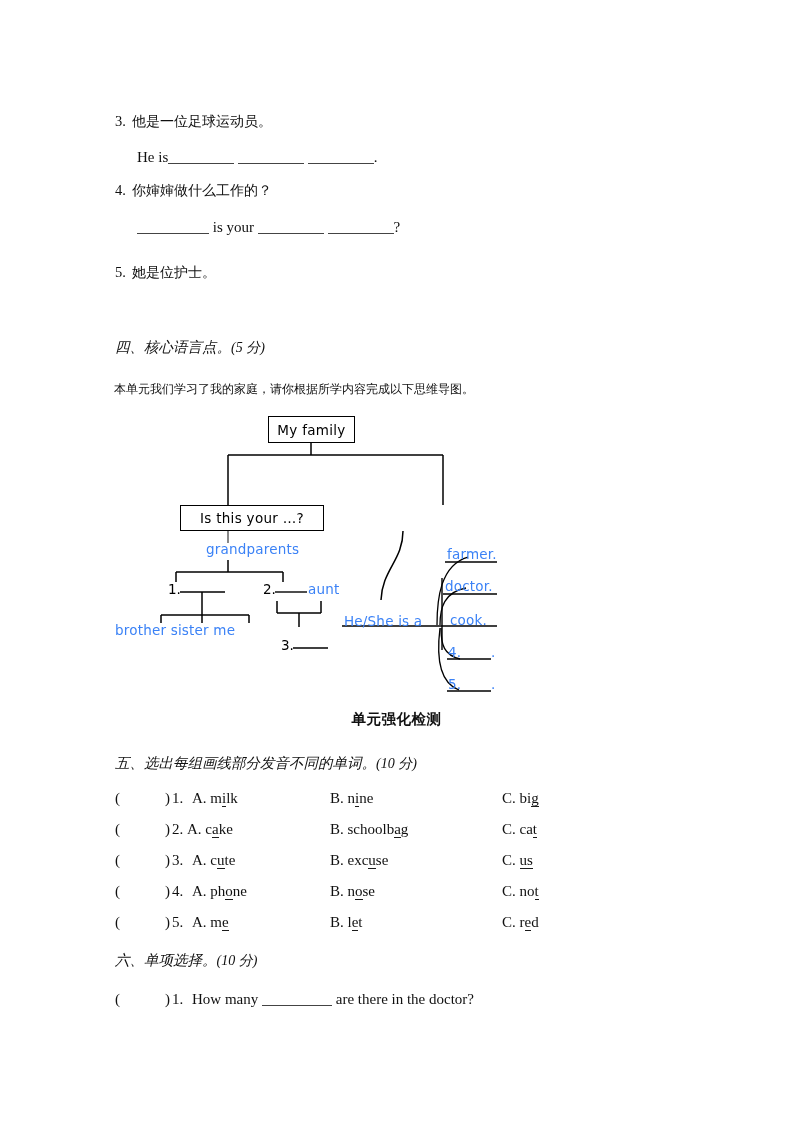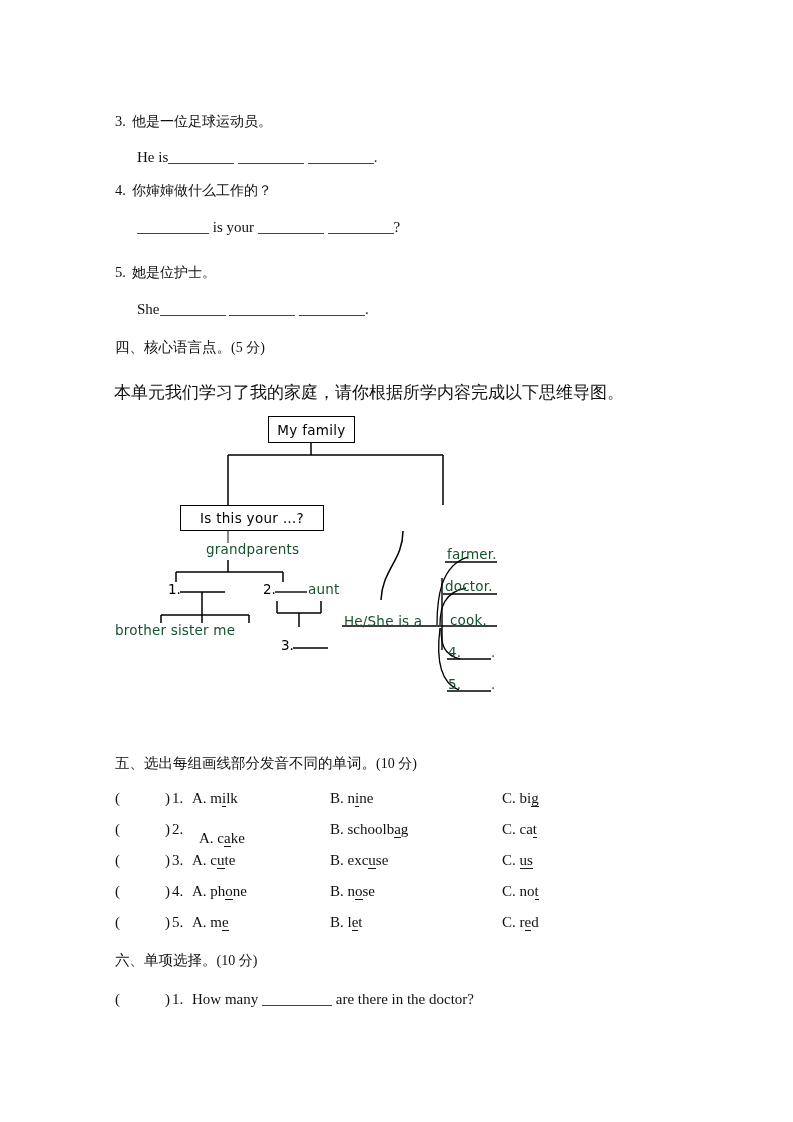--- a/index.html
+++ b/index.html
@@ -136,9 +136,6 @@
   <div class="q-row" style="top:264px;">
     <span class="q-num">5.</span><span class="q-cn" style="margin-left:6px;">她是位护士。</span>
   </div>
-  <div class="ans-row" style="top:301px;">
-    <span>She</span><span class="blank b-sm"></span> <span class="blank b-sm"></span> <span class="blank b-sm"></span><span>.</span>
-  </div>
 
   <div class="sec-head" style="top:338px;">
     <span>四、核心语言点。</span><span class="pts">(5 分)</span>

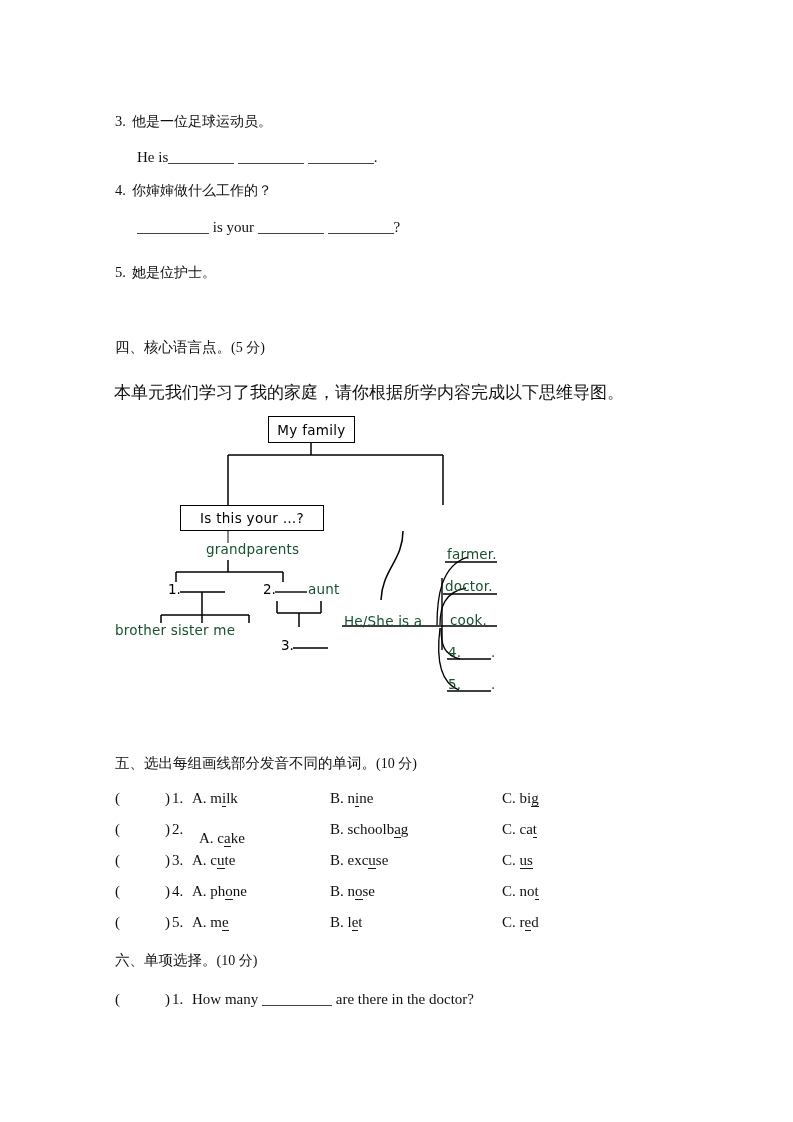--- a/index.html
+++ b/index.html
@@ -51,6 +51,7 @@
     font-family: "DejaVu Sans", "Liberation Sans", sans-serif;
     font-size: 14.5px;
     color: #111;
+    font-style: italic;
   }
   .sec-head .pts {
     font-family: "Liberation Serif", "DejaVu Serif", serif;

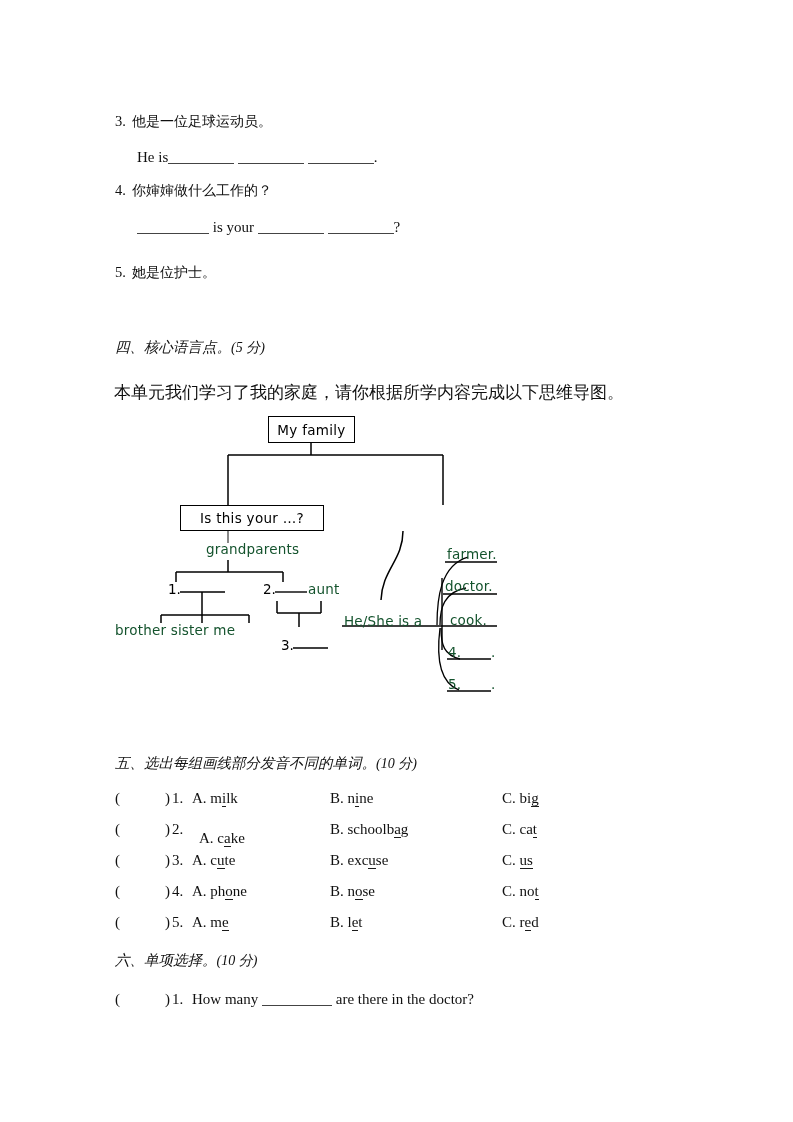--- a/index.html
+++ b/index.html
@@ -61,7 +61,7 @@
     position: absolute;
     left: 114px;
     font-family: Liberation Mono, monospace;
-    font-size: 17px;
+    font-size: 12px;
   }
   .center-title {
     position: absolute;

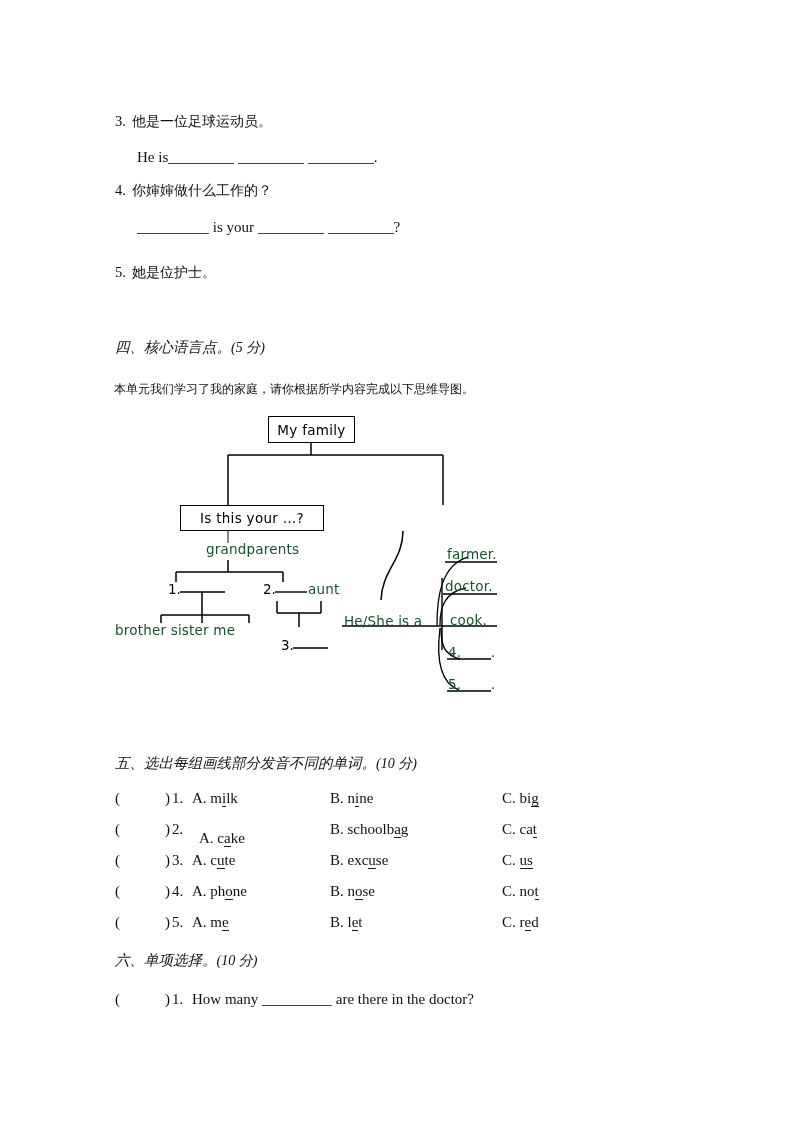--- a/index.html
+++ b/index.html
@@ -79,7 +79,7 @@
     position: absolute;
     font-family: "DejaVu Sans", "Liberation Sans", sans-serif;
     font-size: 13.5px;
-    color: #14532d;
+    color: #3b82f6;
     white-space: pre;
     letter-spacing: 0.2px;
   }

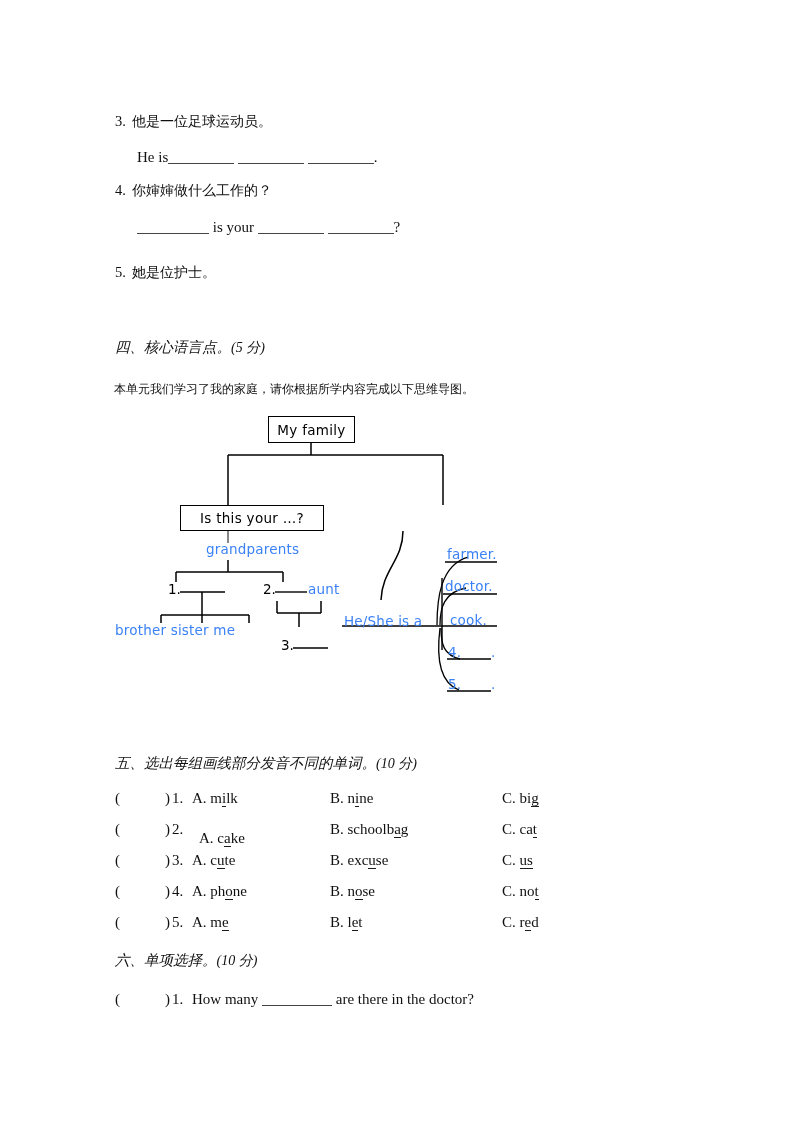--- a/index.html
+++ b/index.html
@@ -222,6 +222,7 @@
   <div class="mm-label" style="left:491px; top:644px;">.</div>
   <div class="mm-label" style="left:491px; top:676px;">.</div>
 
+  <div class="center-title" style="top:710px;">单元强化检测</div>
 
   <div class="sec-head" style="top:754px;">
     <span>五、选出每组画线部分发音不同的单词。</span><span class="pts">(10 分)</span>

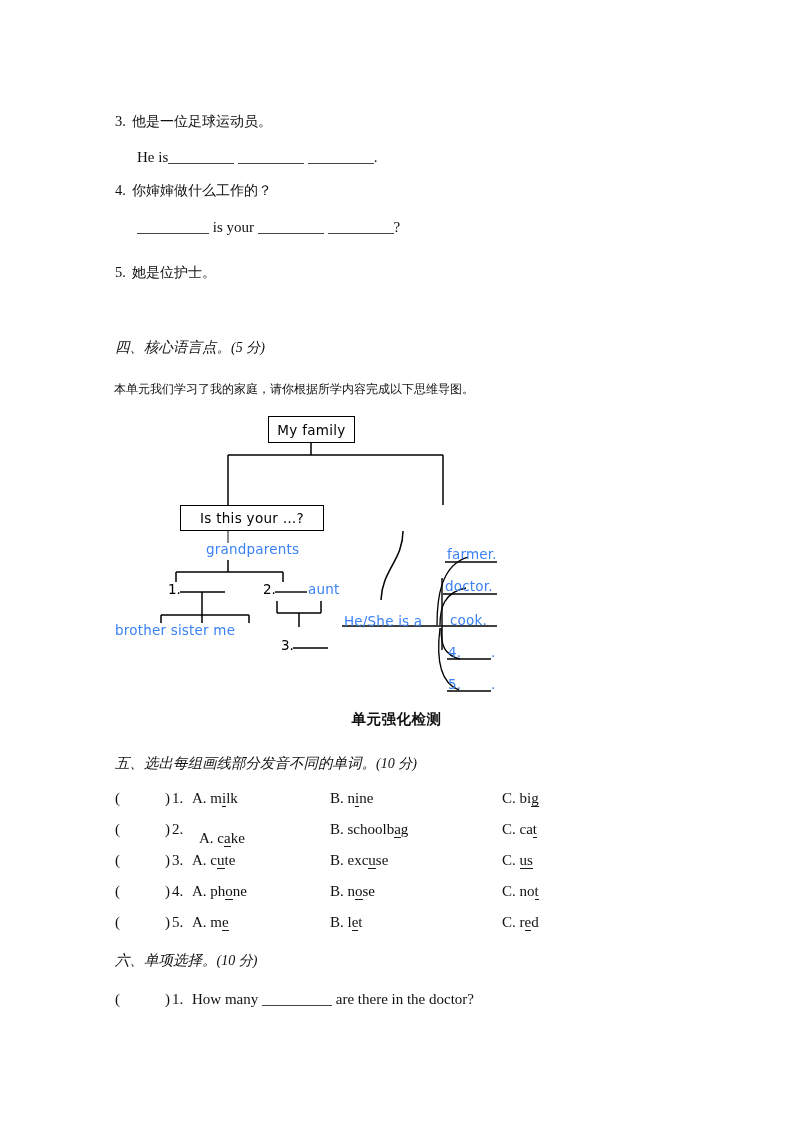--- a/index.html
+++ b/index.html
@@ -241,7 +241,7 @@
     <span class="abs" style="left:0px;">(</span>
     <span class="abs" style="left:50px;">)</span>
     <span class="abs" style="left:57px;">2.</span>
-    <span class="abs" style="left:84px;margin-top:9px;"><span>A.</span> <span>c</span><span class="u">a</span><span>ke</span></span>
+    <span class="abs" style="left:72px;"><span>A.</span> <span>c</span><span class="u">a</span><span>ke</span></span>
     <span class="abs" style="left:215px;"><span>B.</span> <span>schoolb</span><span class="u">a</span><span>g</span></span>
     <span class="abs" style="left:387px;"><span>C.</span> <span>ca</span><span class="u">t</span><span></span></span>
   </div>

